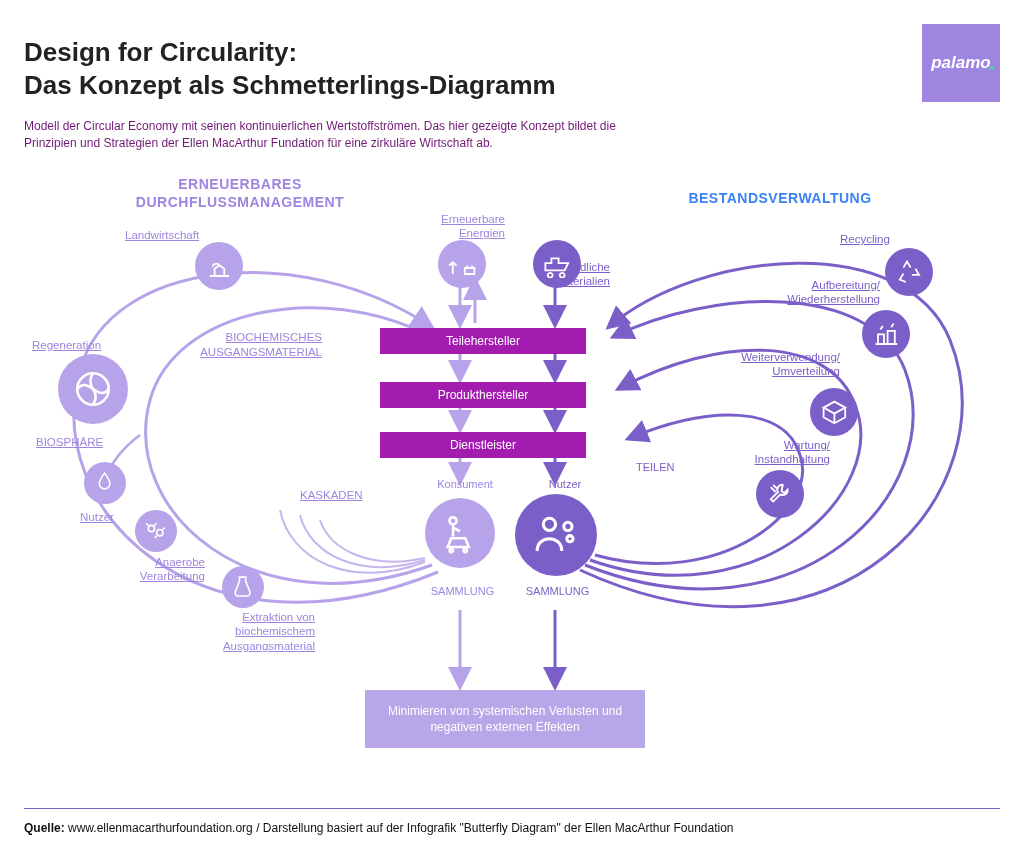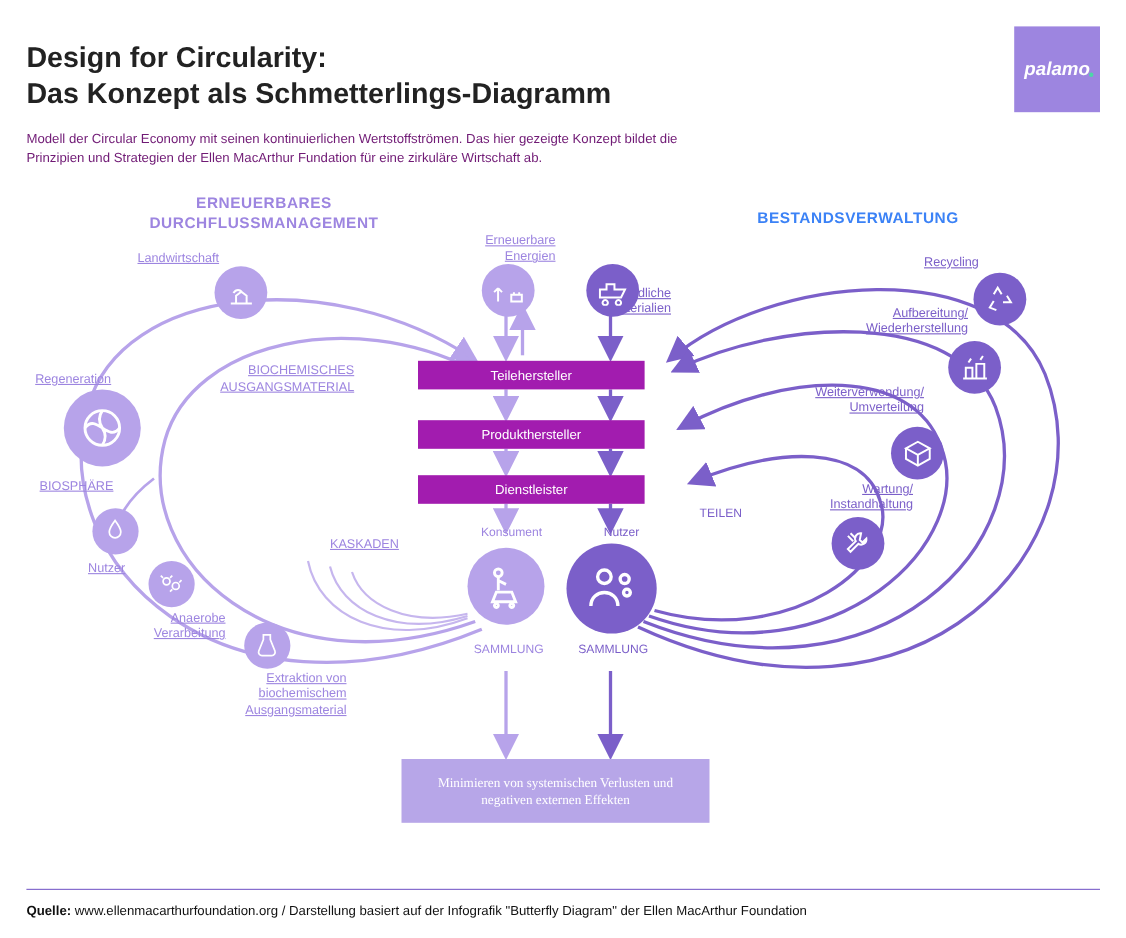--- a/index.html
+++ b/index.html
@@ -21,7 +21,7 @@
   .node-label { position: absolute; color: #9d85e0; font-size: 11.5px; text-align: right; line-height: 1.25; text-decoration: underline; }
   .node-label.rt { color: #7b5fc9; }
   .center-box { position: absolute; left: 380px; width: 206px; height: 26px; background: #a21caf; color: #fff; font-size: 12px; display: flex; align-items: center; justify-content: center; }
-  .bottom-box { position: absolute; left: 365px; top: 520px; width: 280px; height: 58px; background: #b7a6e8; color: #fff; font-size: 12px; display: flex; align-items: center; justify-content: center; text-align: center; padding: 6px 14px; line-height: 1.35; font-family: Liberation Serif, serif; }
+  .bottom-box { position: absolute; left: 365px; top: 520px; width: 280px; height: 58px; background: #b7a6e8; color: #fff; font-size: 12px; display: flex; align-items: center; justify-content: center; text-align: center; padding: 6px 14px; line-height: 1.35; }
   .caption { position: absolute; color: #9d85e0; font-size: 11px; text-align: center; }
   .caption.rt { color: #7b5fc9; }
   .footer-line { position: absolute; bottom: 44px; left: 24px; right: 24px; height: 1px; background: #7b5fc9; }

